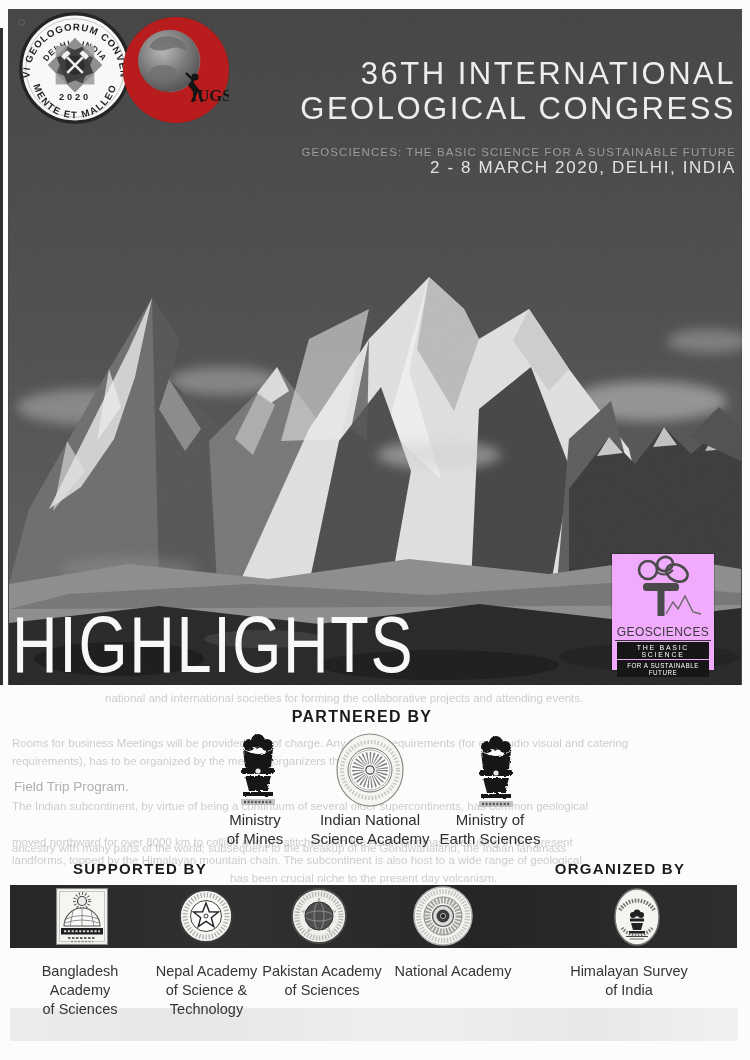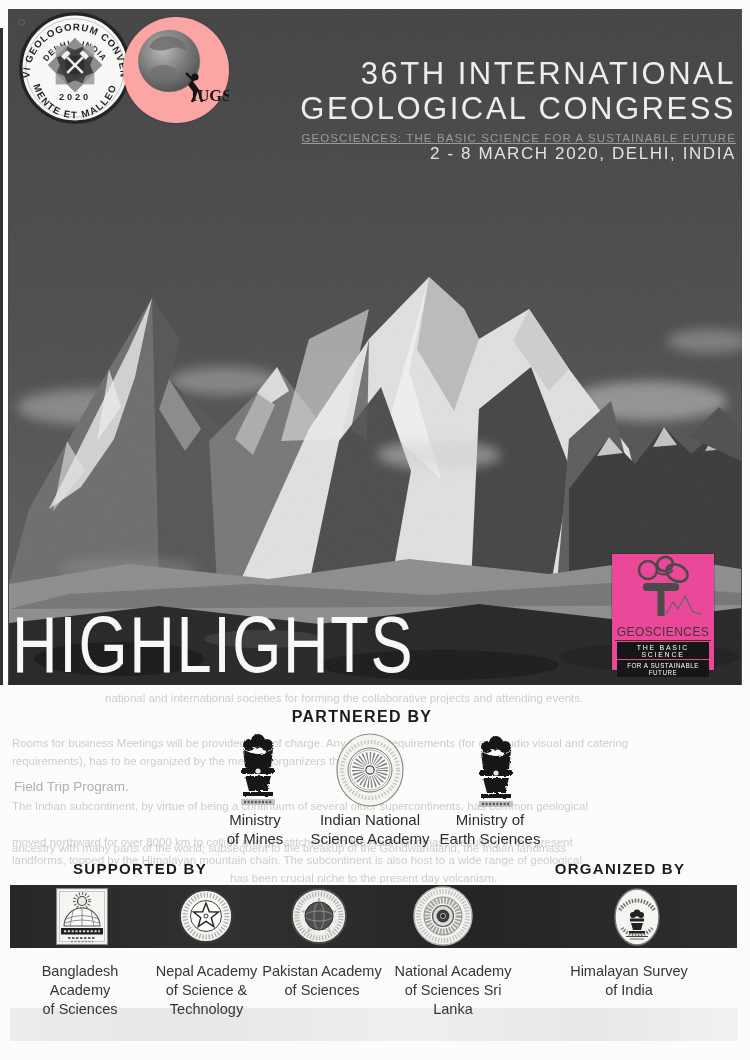--- a/index.html
+++ b/index.html
@@ -17,7 +17,7 @@
   .masthead .date{font-size:17px;letter-spacing:1.6px;color:#e3e3e3;}
   
   .seal{position:absolute;left:17px;top:10px;width:116px;height:116px;z-index:6;}
-  .iugs{position:absolute;left:123px;top:17px;width:106px;height:106px;background:#fca5a5;border-radius:50%;z-index:6;
+  .iugs{position:absolute;left:123px;top:17px;width:106px;height:106px;background:#b91c1c;border-radius:50%;z-index:6;
         box-shadow:0 0 0 1px rgba(0,0,0,.08);}
   
   .headline{position:absolute;left:4px;bottom:-6px;font-size:79px;color:#f8f8f8;letter-spacing:2px;

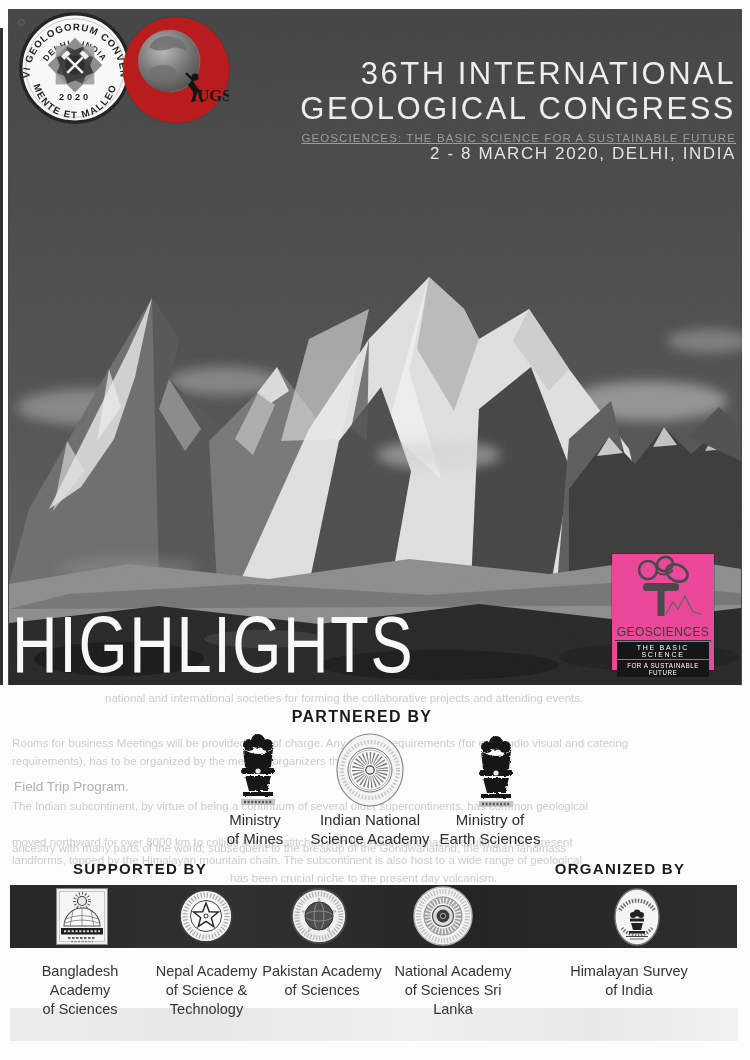--- a/index.html
+++ b/index.html
@@ -13,7 +13,7 @@
   
   .masthead{position:absolute;right:14px;top:56px;text-align:right;z-index:5;letter-spacing:2px;}
   .masthead .t1,.masthead .t2{font-size:31px;line-height:35px;color:#ededed;font-weight:400;letter-spacing:2.5px;}
-  .masthead .tag{margin-top:6px;font-size:11.5px;letter-spacing:1.1px;color:#9c9c9c;text-decoration:underline;}
+  .masthead .tag{margin-top:20px;font-size:11.5px;letter-spacing:1.1px;color:#9c9c9c;}
   .masthead .date{font-size:17px;letter-spacing:1.6px;color:#e3e3e3;}
   
   .seal{position:absolute;left:17px;top:10px;width:116px;height:116px;z-index:6;}

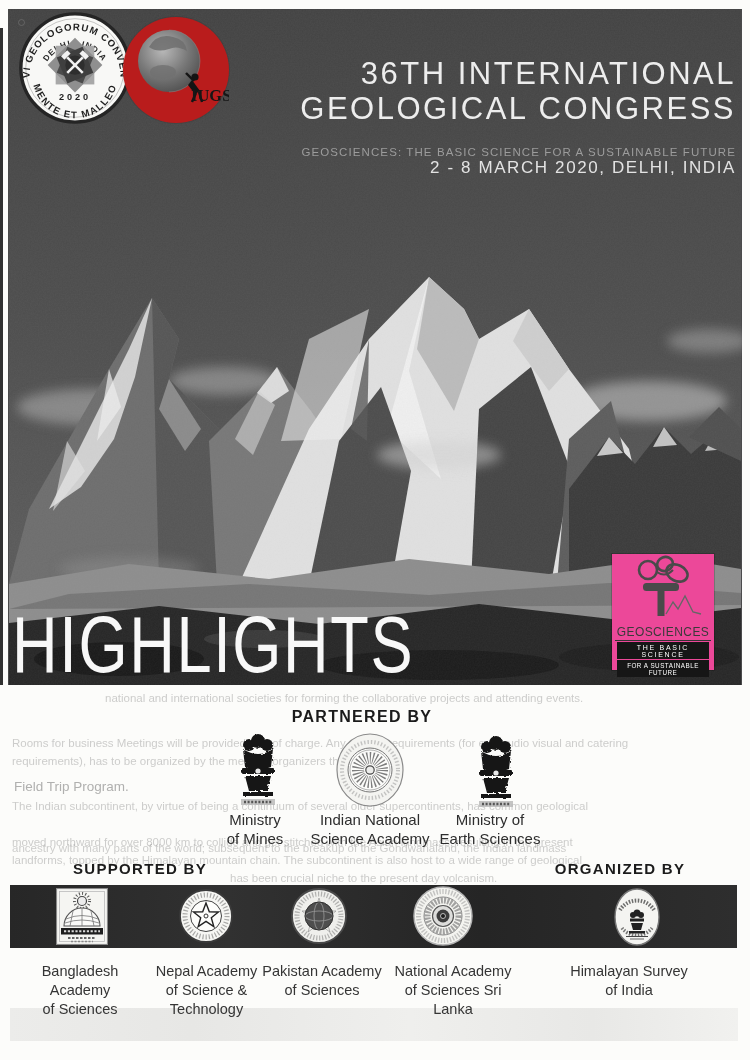--- a/index.html
+++ b/index.html
@@ -23,7 +23,7 @@
   .headline{position:absolute;left:4px;bottom:-6px;font-size:79px;color:#f8f8f8;letter-spacing:2px;
             transform:scaleX(.8);transform-origin:left bottom;white-space:nowrap;z-index:4;font-weight:400;}
   
-  .geo-badge{position:absolute;left:612px;top:554px;width:102px;height:116px;background:#ec4899;z-index:5;
+  .geo-badge{position:absolute;left:612px;top:554px;width:102px;height:116px;background:#f0abfc;z-index:5;
              box-shadow:0 0 0 1px rgba(0,0,0,.18);text-align:center;}
   .geo-badge .gname{font-size:12px;letter-spacing:.4px;color:#3a3a3a;margin-top:1px;border-bottom:1px solid #333;
                     display:inline-block;padding:0 2px 1px 2px;}

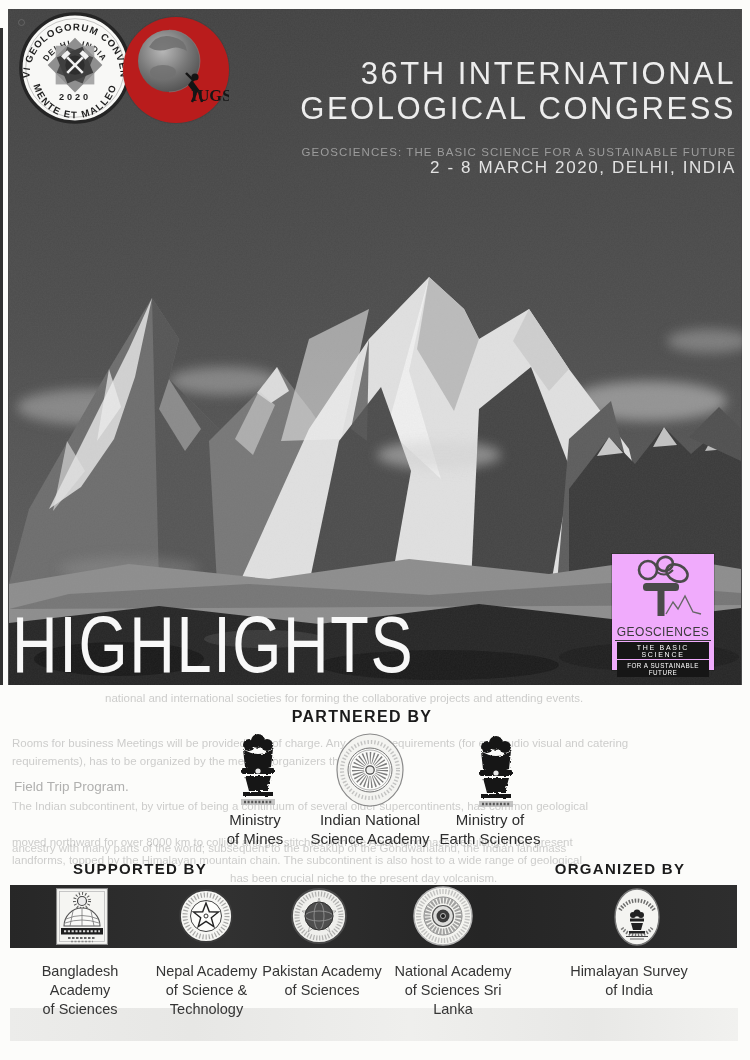--- a/index.html
+++ b/index.html
@@ -359,7 +359,6 @@
   </div>
   <div class="org-label" style="left:385px;width:136px;">
     <div>National Academy</div>
-    <div>of Sciences Sri Lanka</div>
   </div>
   <div class="org-label" style="left:560px;width:138px;">
     <div>Himalayan Survey</div>

